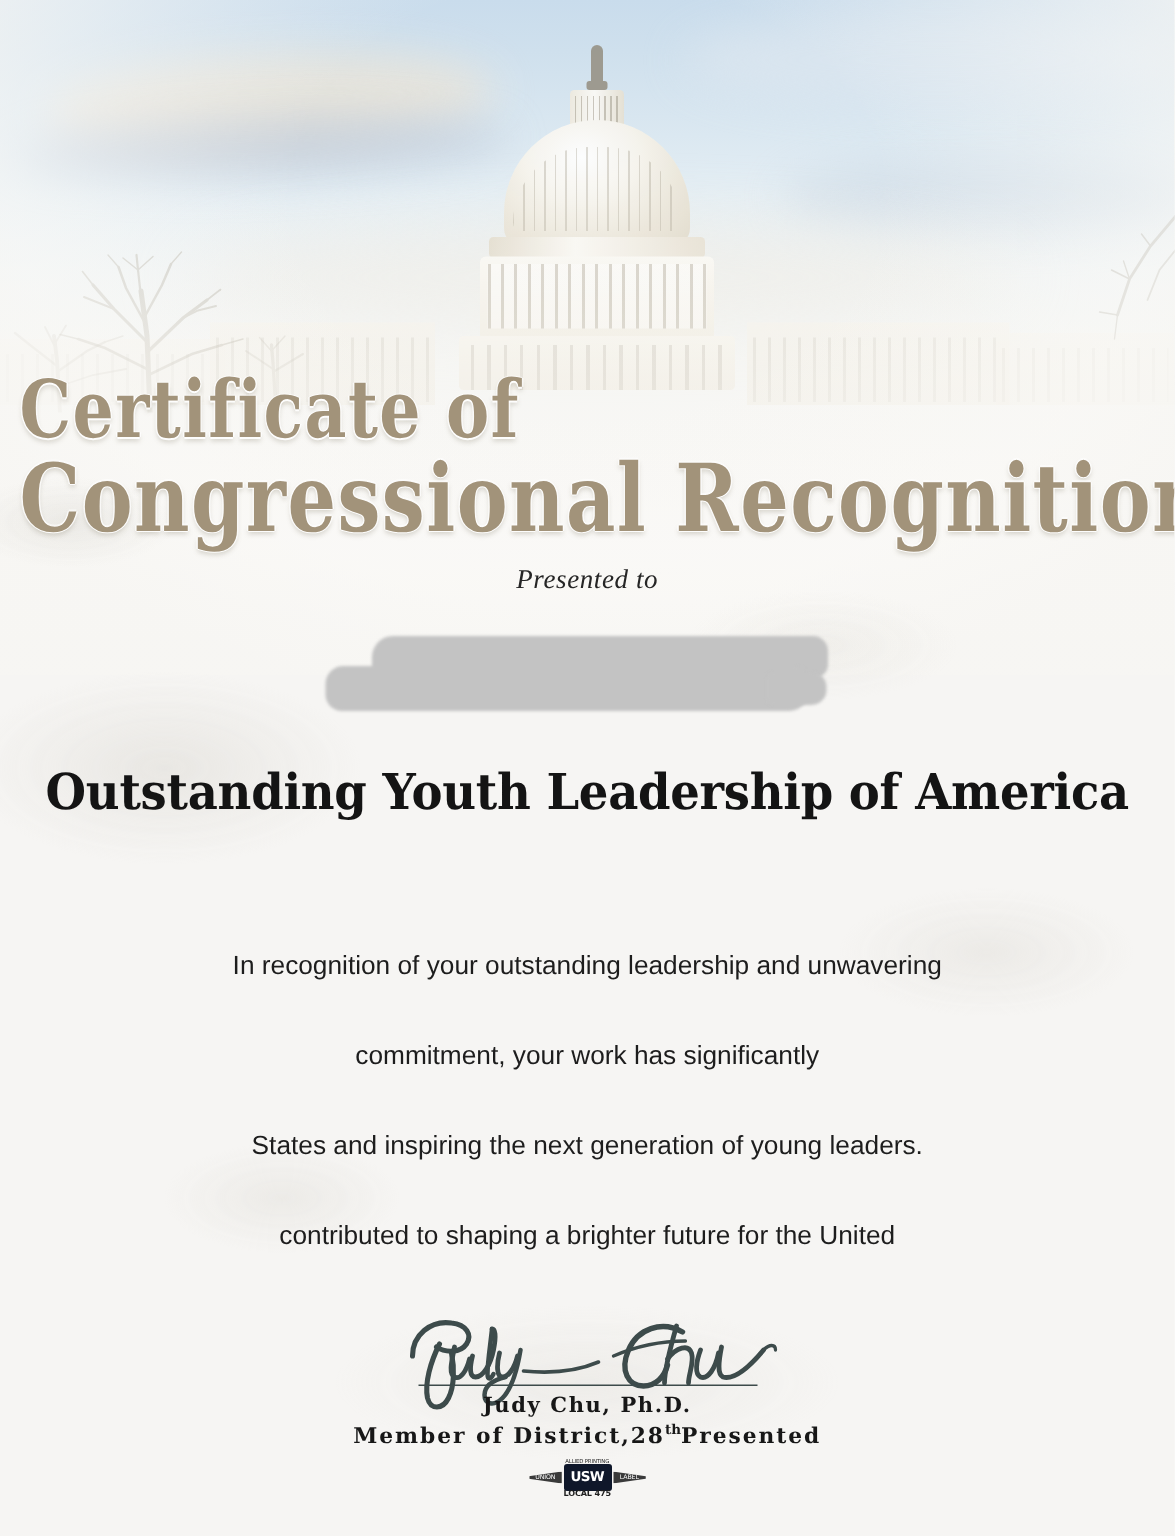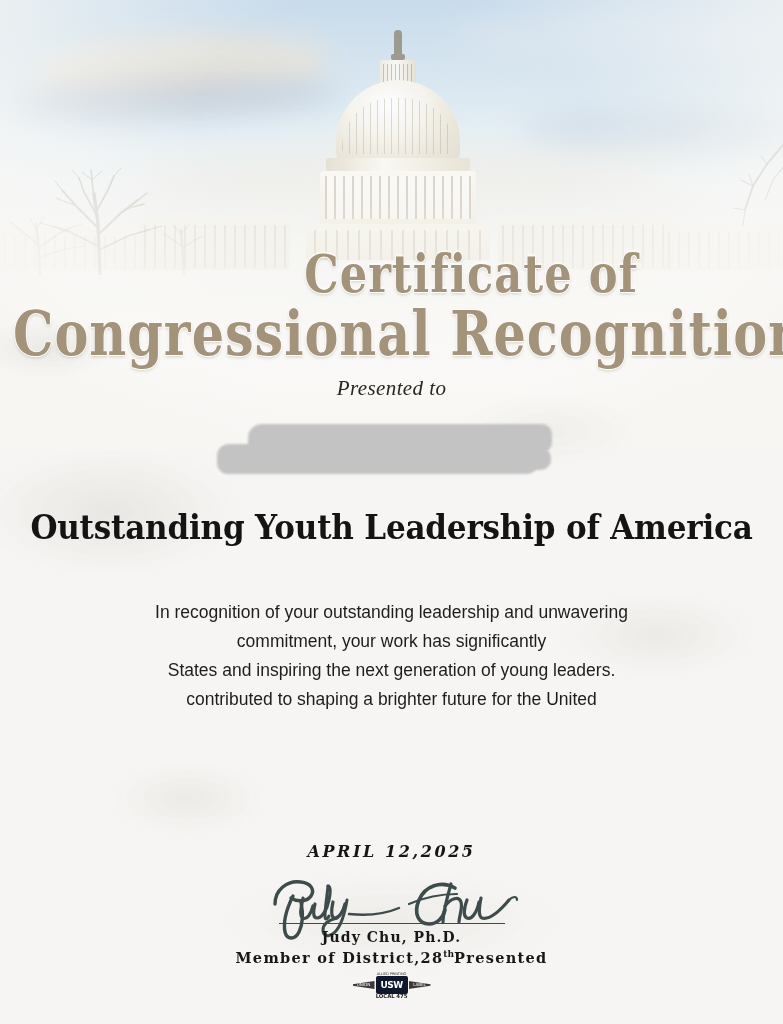--- a/index.html
+++ b/index.html
@@ -263,7 +263,7 @@
     position: absolute;
     left: 0; top: 248px;
     width: 651px;
-    text-align: right;
+    text-align: left;
   }
 
   .title-line {

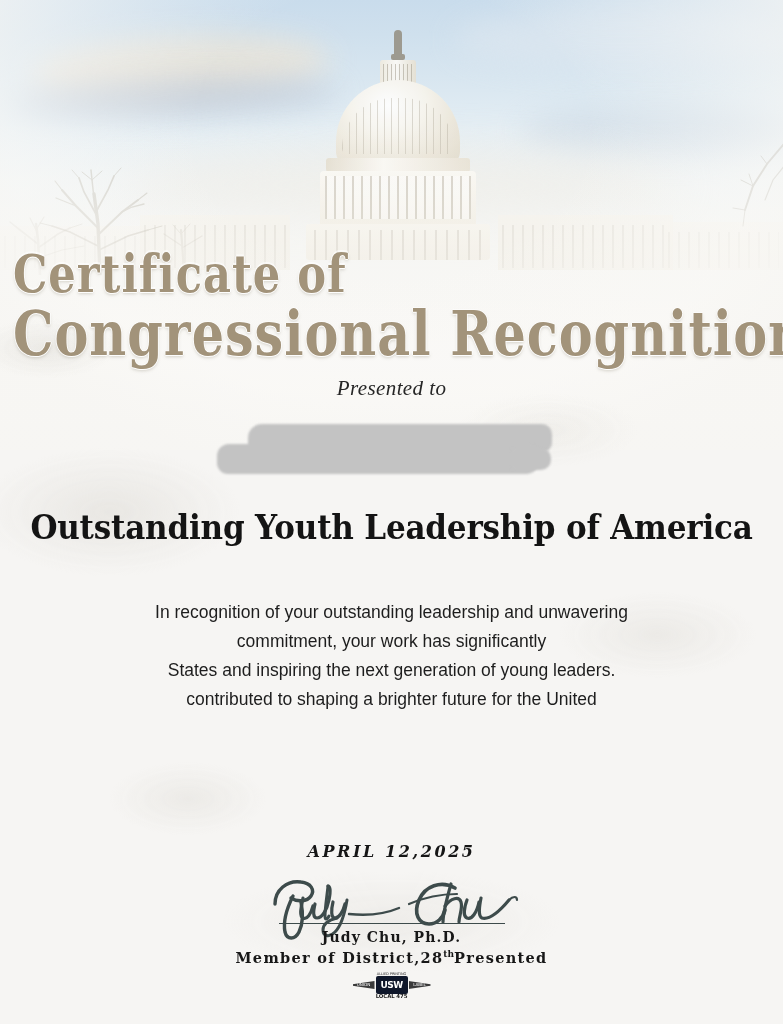--- a/index.html
+++ b/index.html
@@ -292,7 +292,7 @@
     text-align: center;
     font-family: "Liberation Serif", "DejaVu Serif", serif;
     font-style: italic;
-    font-size: 21px;
+    font-size: 18px;
     color: #262626;
     letter-spacing: .4px;
   }

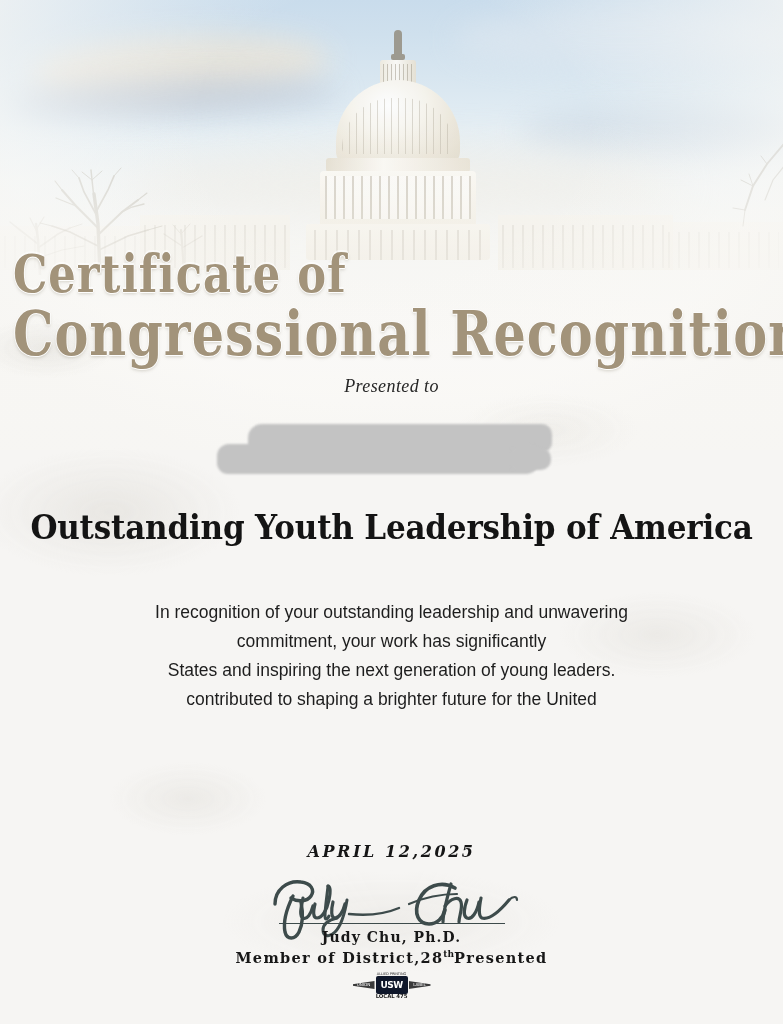--- a/index.html
+++ b/index.html
@@ -347,7 +347,7 @@
     color: #1d1d1d;
     line-height: 29px;
   }
-  .citation .cite-line { display: block; }
+  .citation .cite-line { display: block; margin-top: 31px; }
 
   .event-block {
     position: absolute;

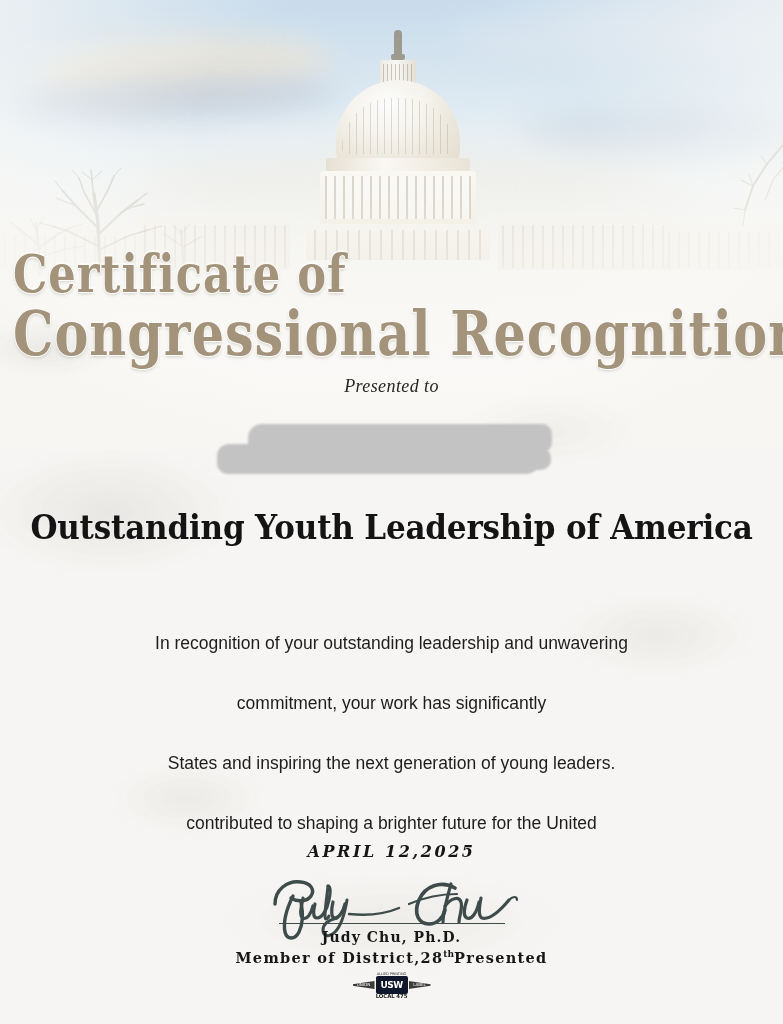--- a/index.html
+++ b/index.html
@@ -612,7 +612,6 @@
     <div class="event-block">
     </div>
 
-    <div class="date-line">APRIL 12,2025</div>
 
     <div class="sig-block">
 

